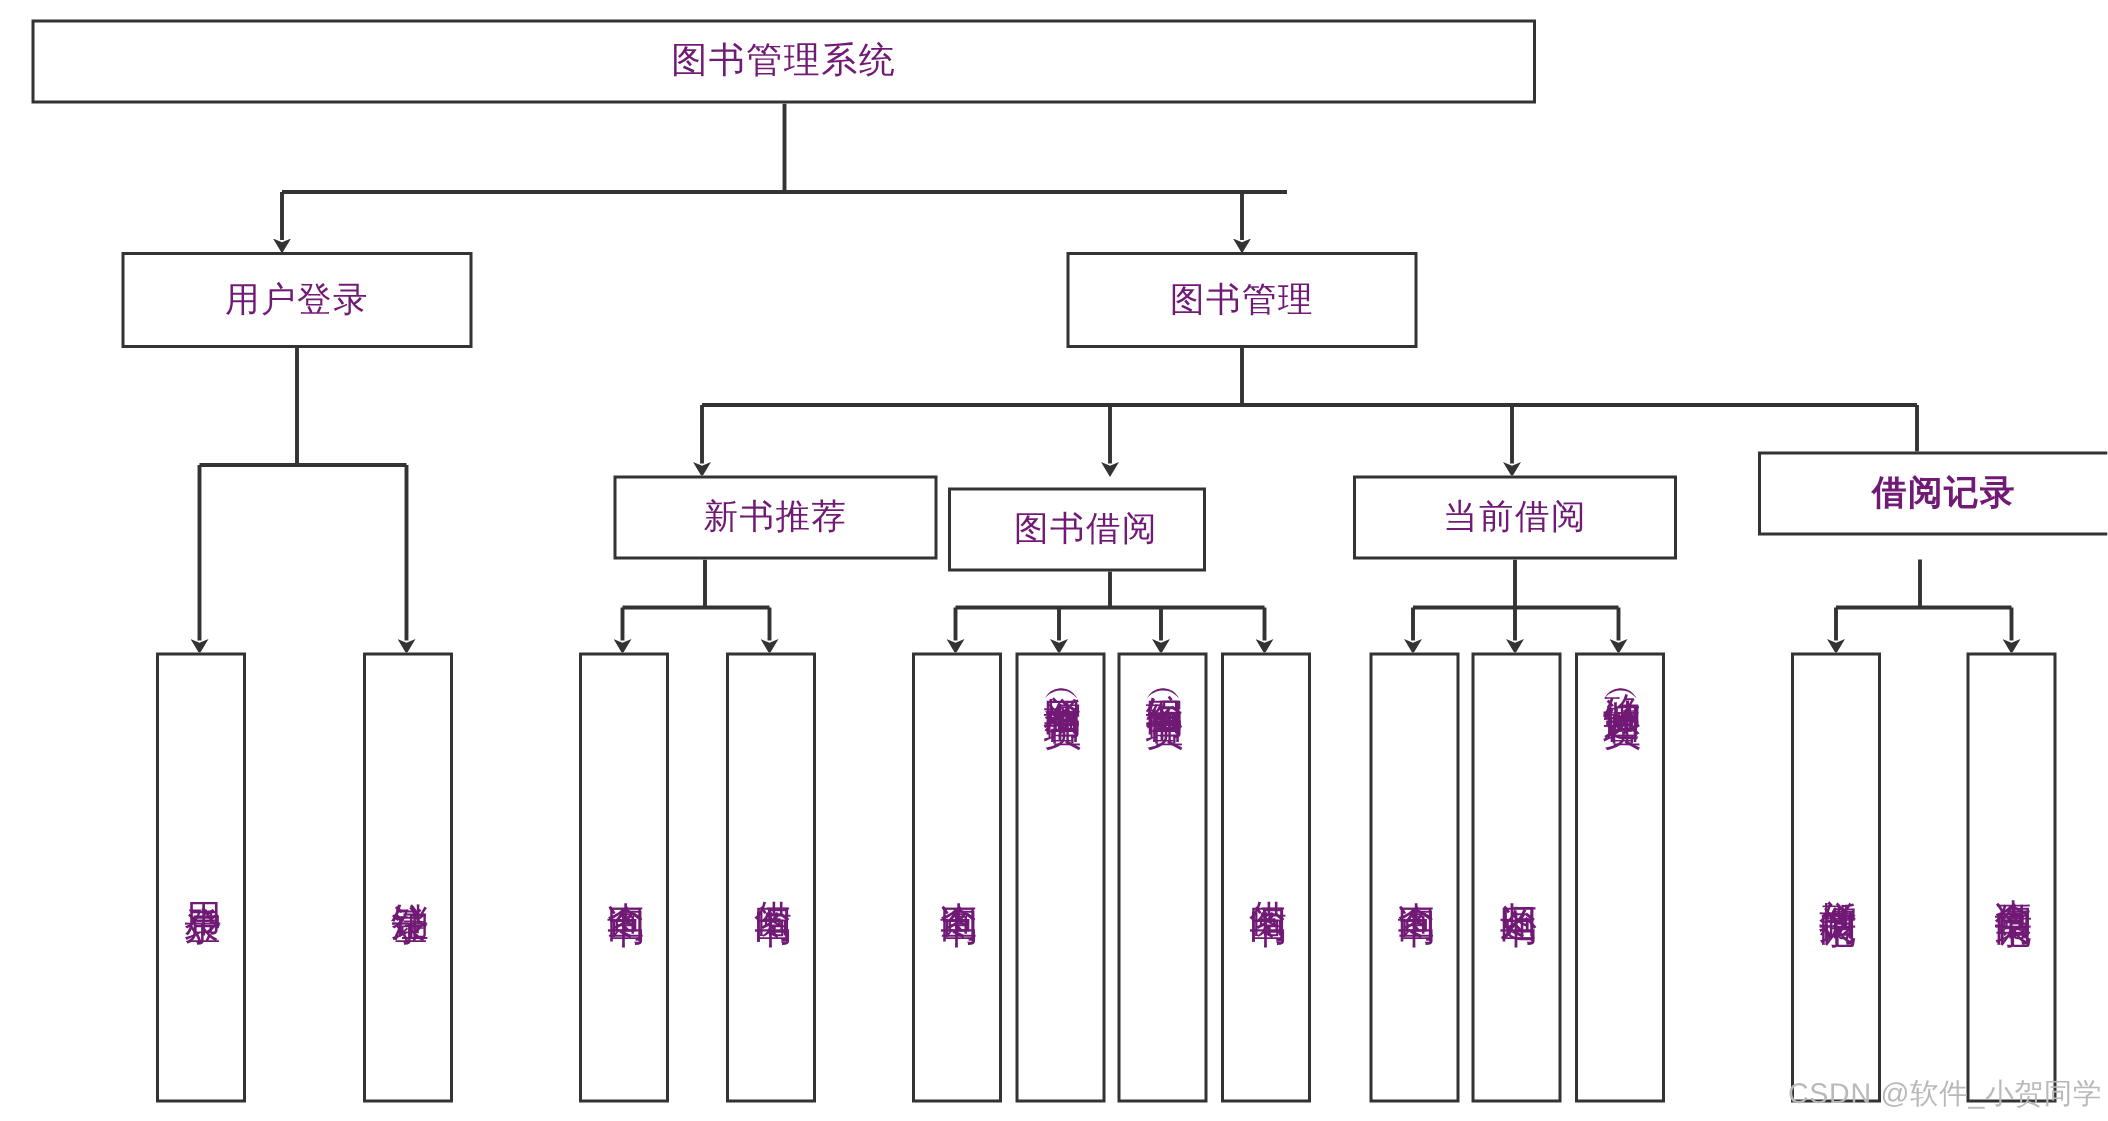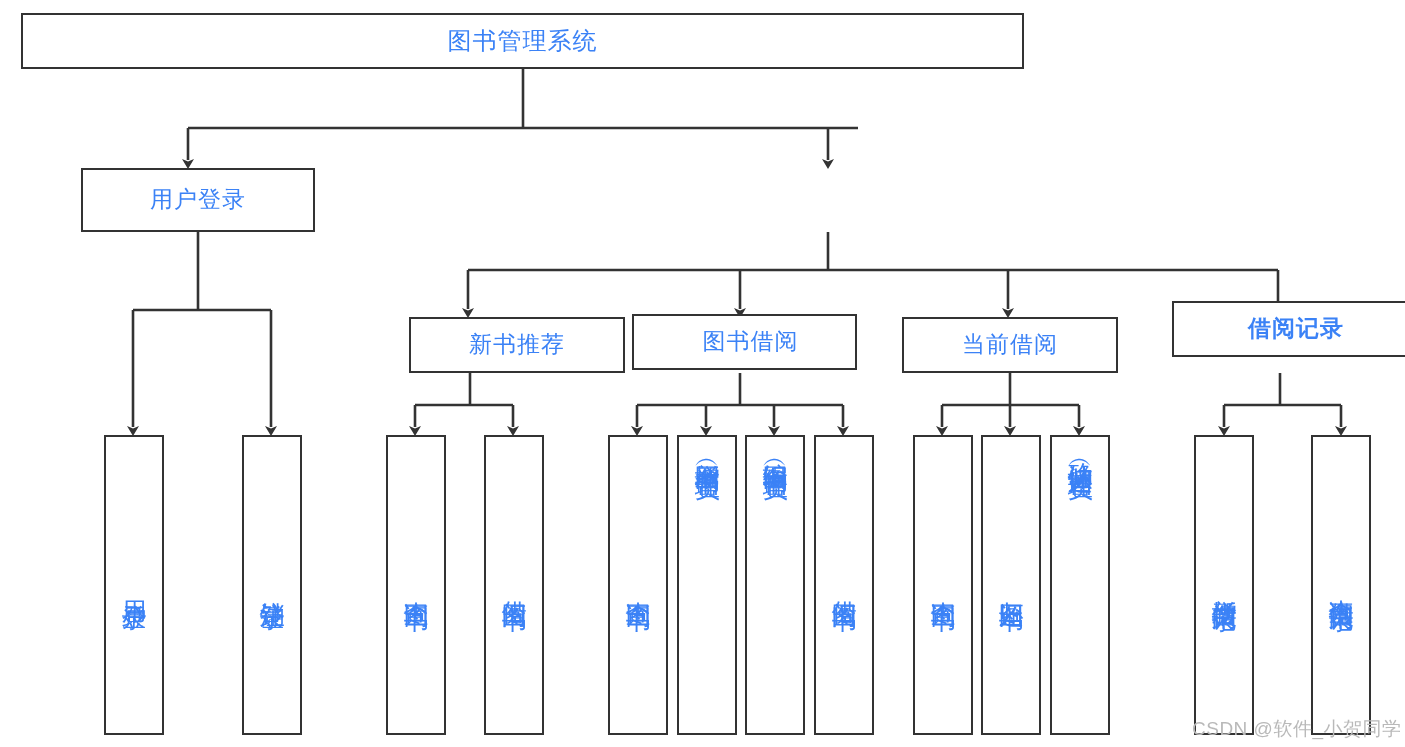--- a/index.html
+++ b/index.html
@@ -34,7 +34,7 @@
     display: flex;
     align-items: center;
     justify-content: center;
-    color: #3b82f6;
+    color: #701a75;
   }
   .node-h {
     font-size: 23px;

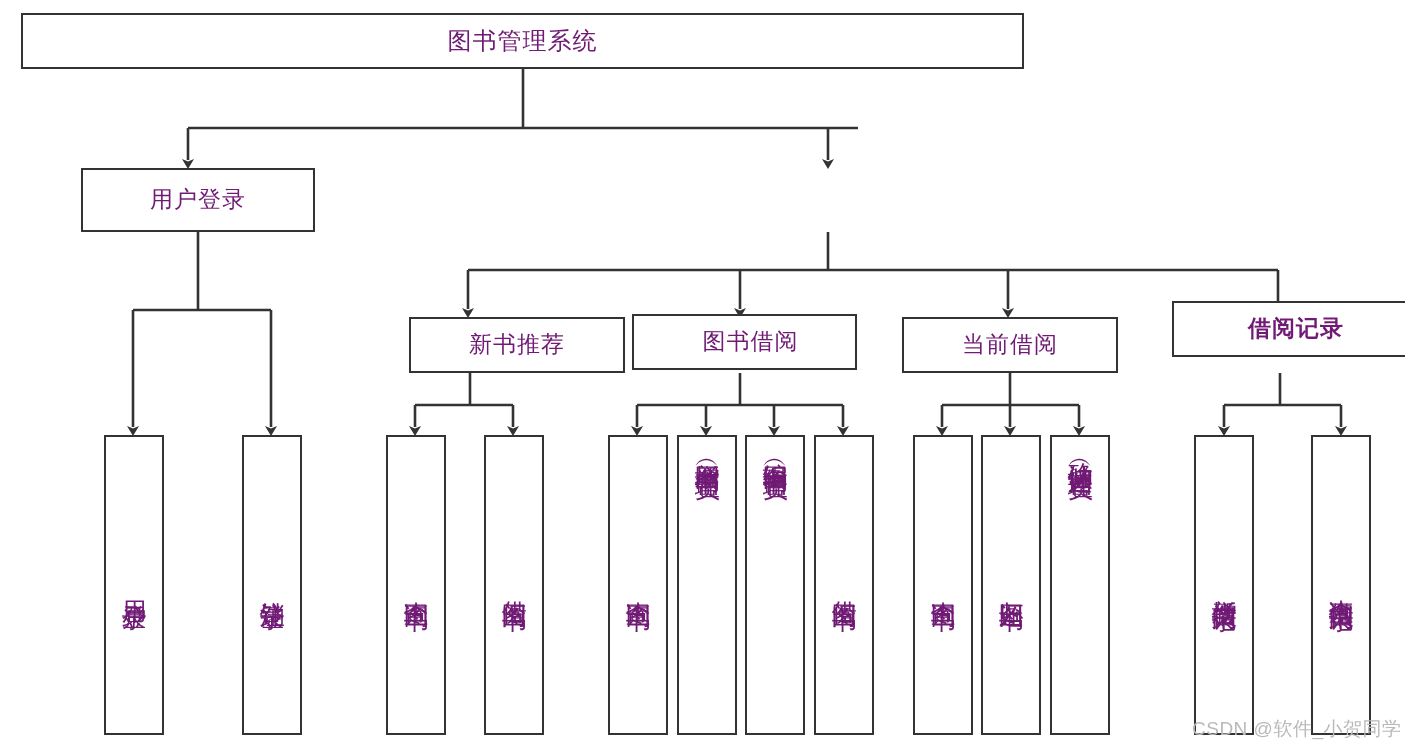--- a/index.html
+++ b/index.html
@@ -129,6 +129,9 @@
   <div class="node node-h" style="left:81px; top:168px; width:234px; height:64px;">
     <span>用户登录</span>
   </div>
+  <div class="node node-h" style="left:711px; top:168px; width:234px; height:64px;">
+    <span>图书管理</span>
+  </div>
 
   <div class="node node-h" style="left:362px; top:317px; width:216px; height:56px;margin-left:47px;">
     <span>新书推荐</span>

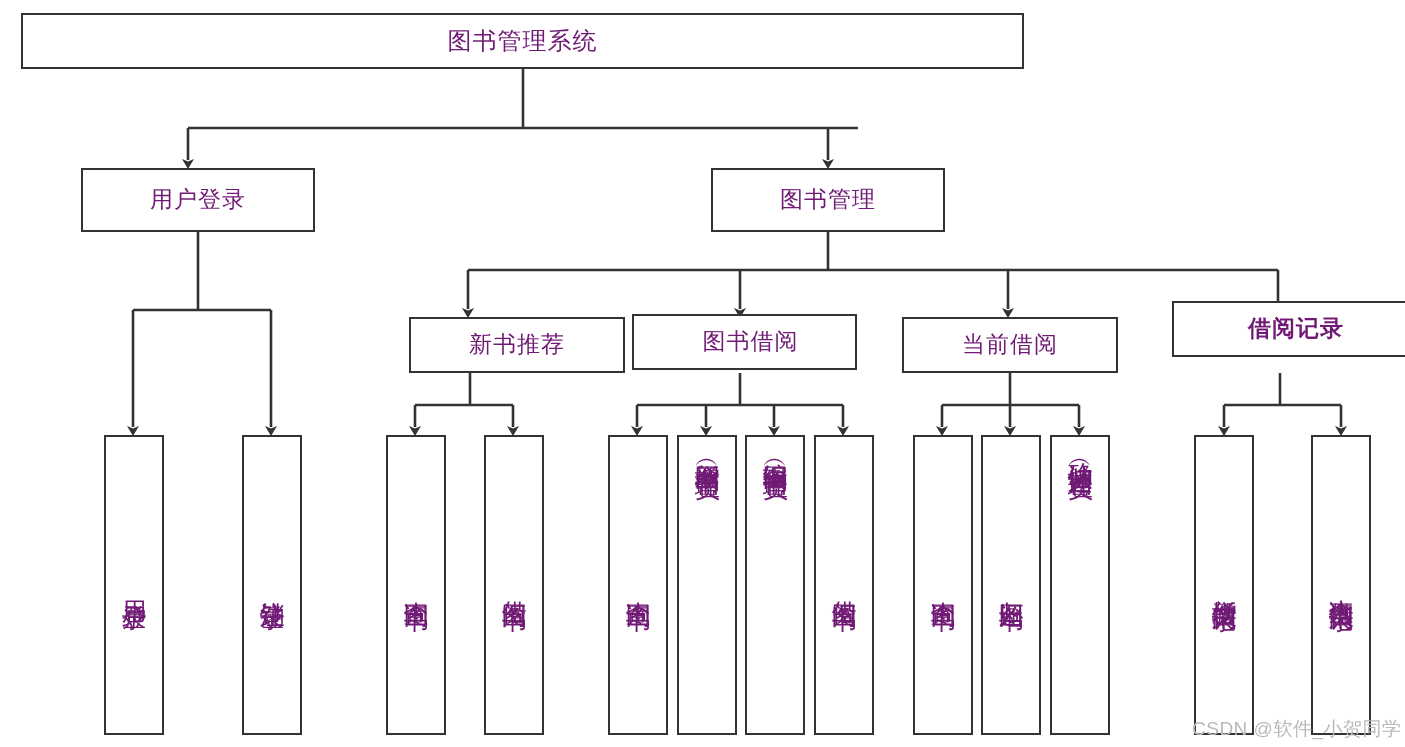--- a/index.html
+++ b/index.html
@@ -136,7 +136,7 @@
   <div class="node node-h" style="left:362px; top:317px; width:216px; height:56px;margin-left:47px;">
     <span>新书推荐</span>
   </div>
-  <div class="node node-h" style="left:632px; top:314px; width:225px; height:56px;padding-left:12px;">
+  <div class="node node-h" style="left:632px; top:325px; width:172px; height:56px;padding-left:12px;">
     <span>图书借阅</span>
   </div>
   <div class="node node-h" style="left:902px; top:317px; width:216px; height:56px;align-items:center;">

